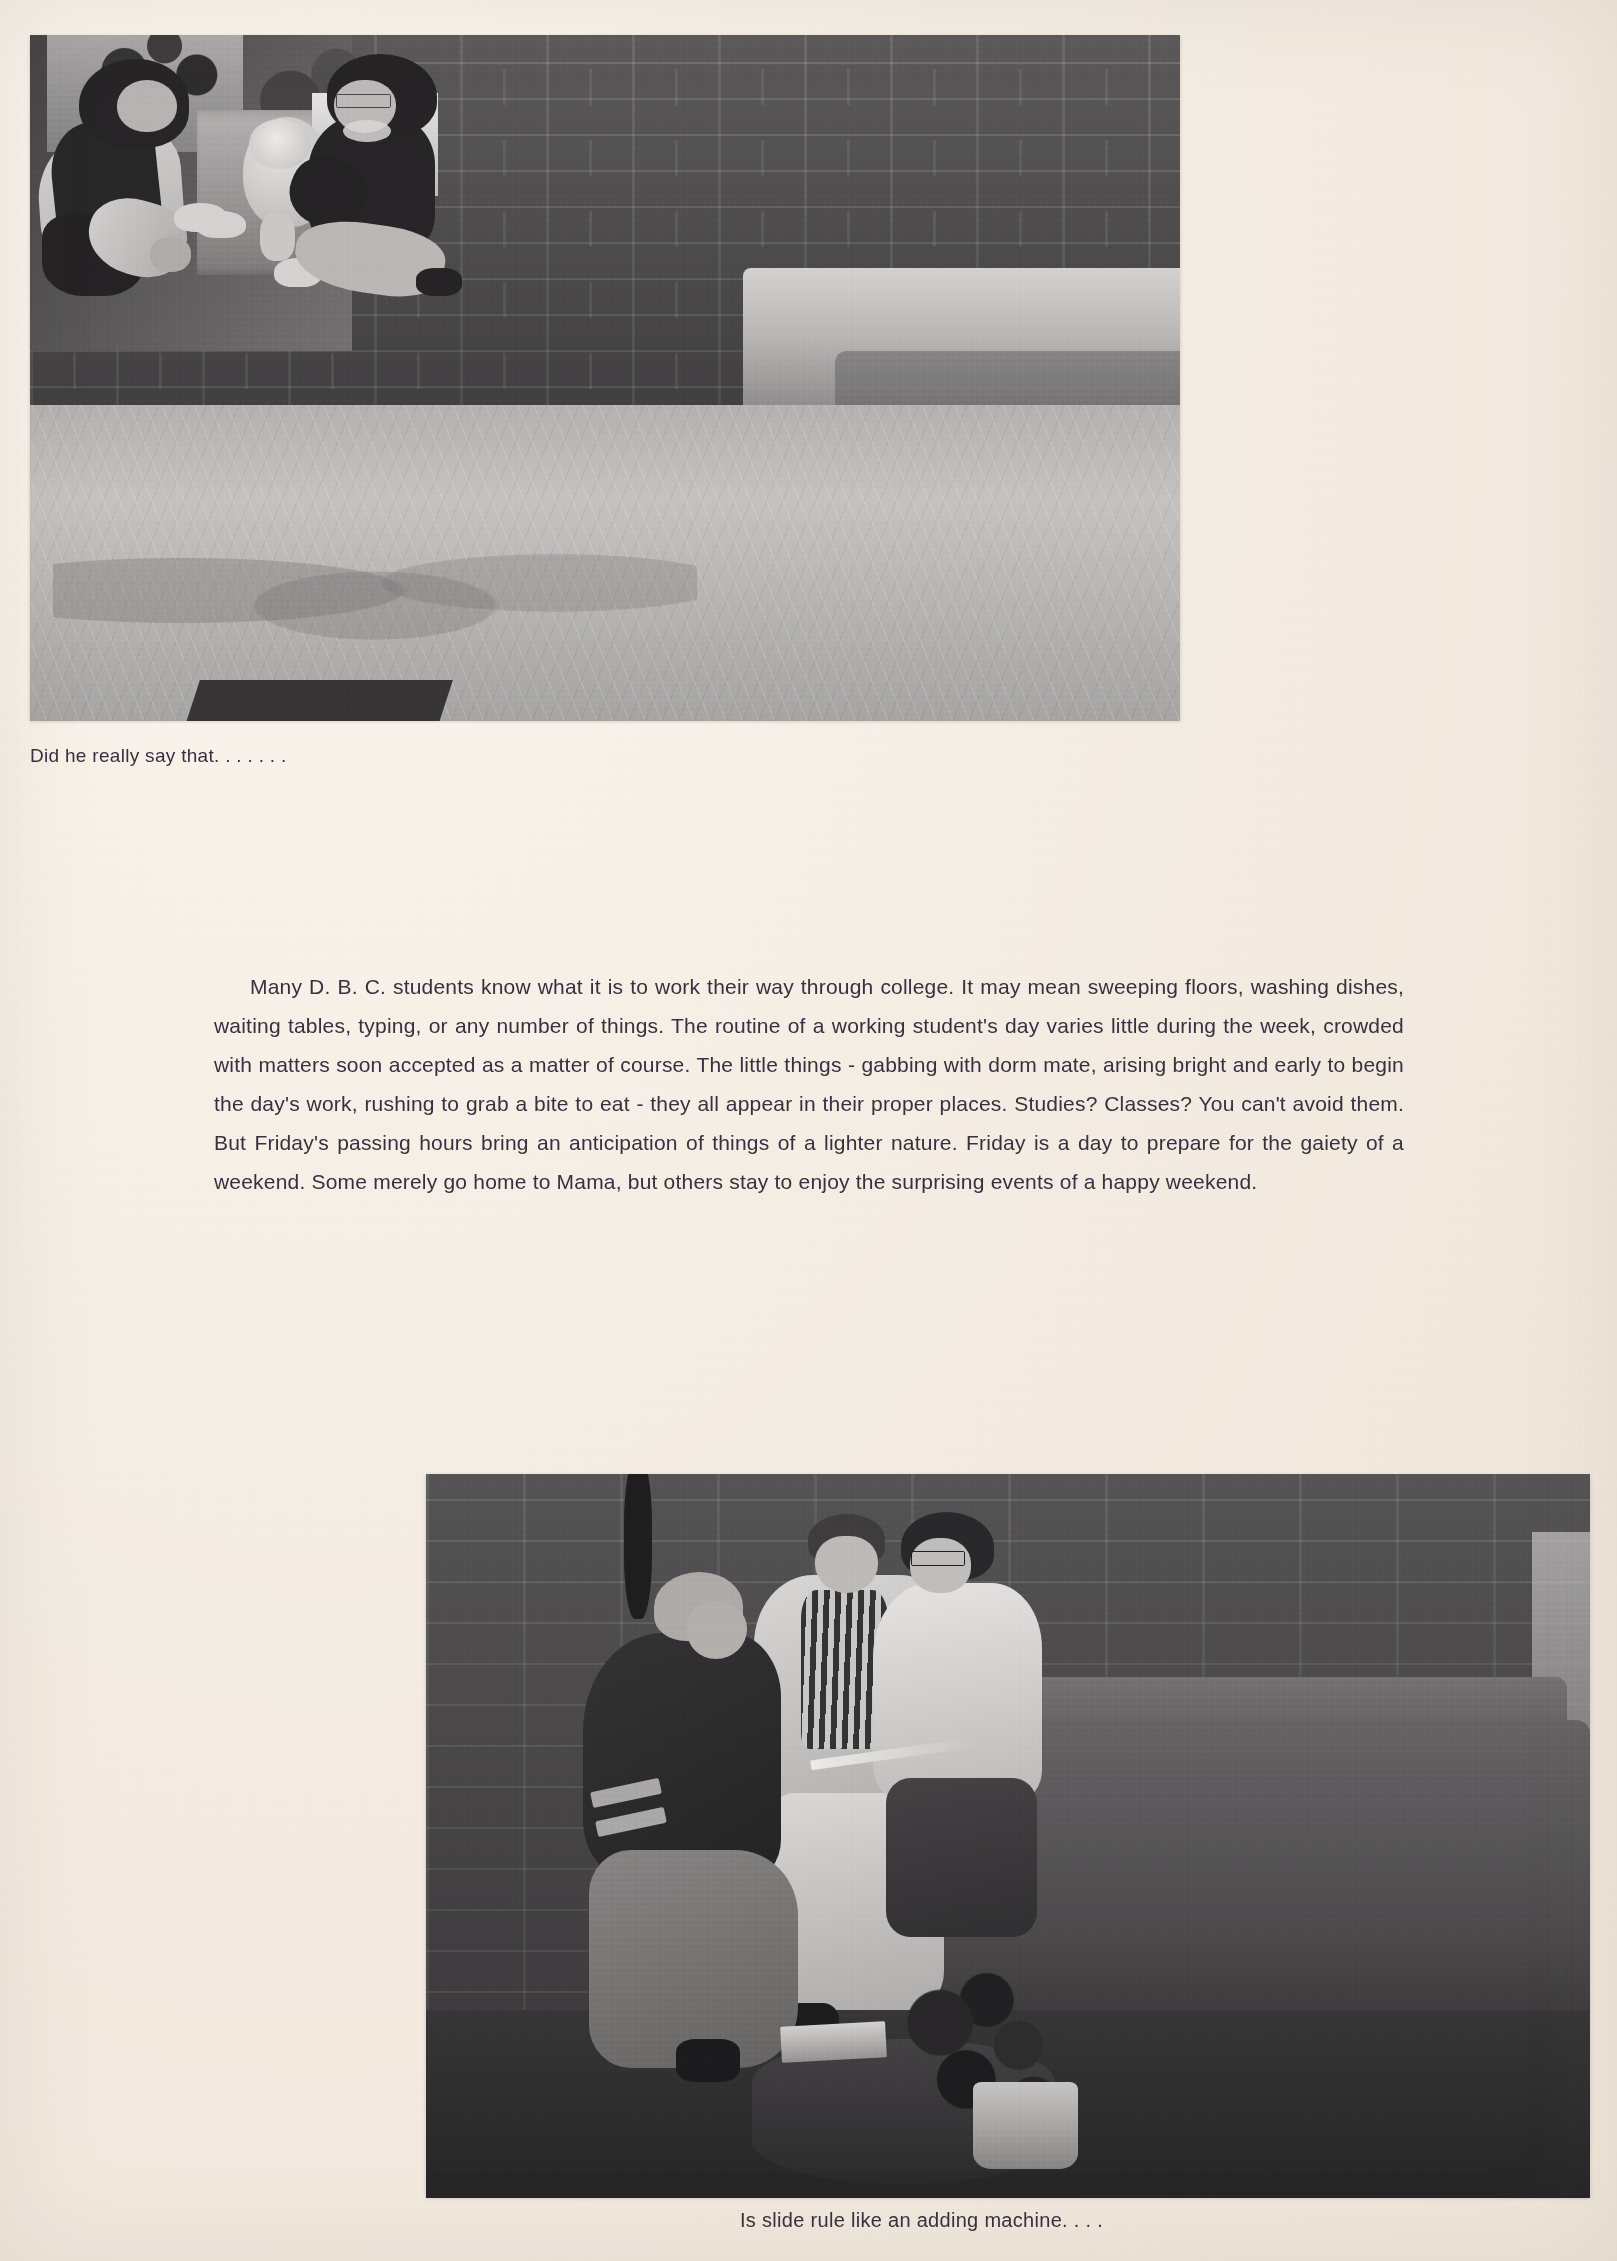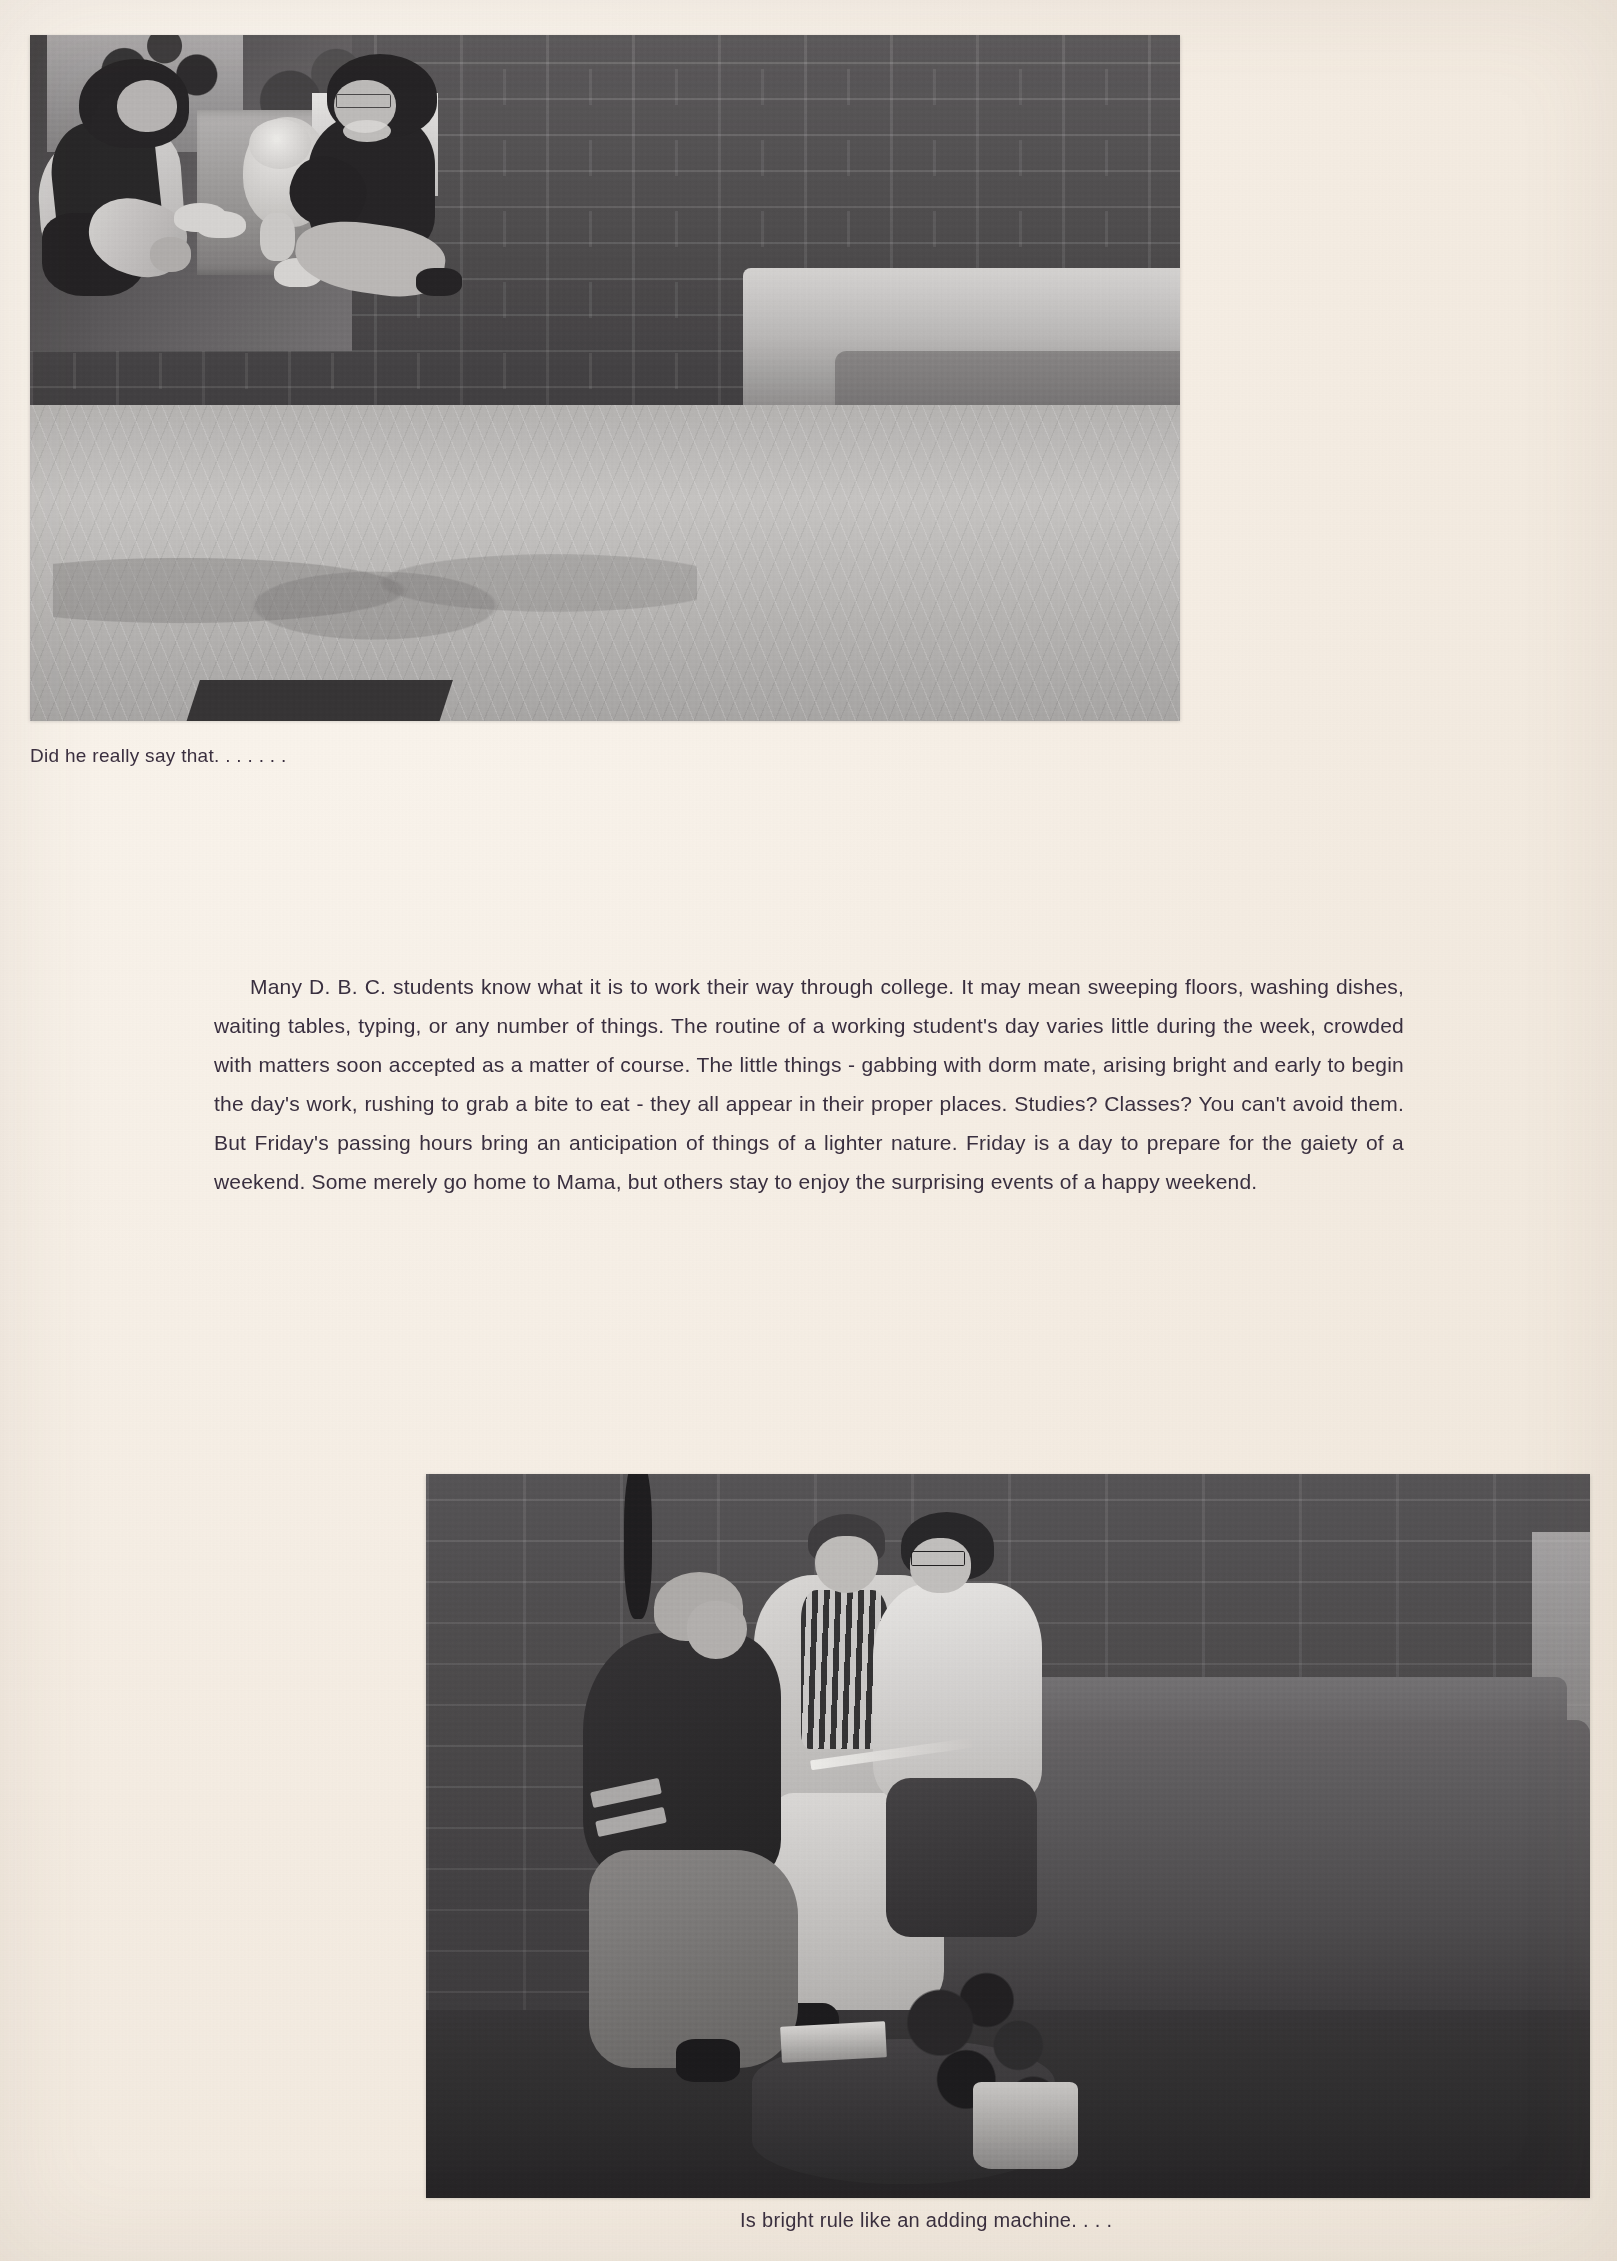--- a/index.html
+++ b/index.html
@@ -526,7 +526,7 @@
     <div class="photo-grain"></div>
   </div>
 
-  <div class="caption" id="caption-bottom">Is bright rule like an adding machine. . . .</div>
+  <div class="caption" id="caption-bottom">Is slide rule like an adding machine. . . .</div>
 
   <div class="grain"></div>
   <div class="edge-shadow"></div>

